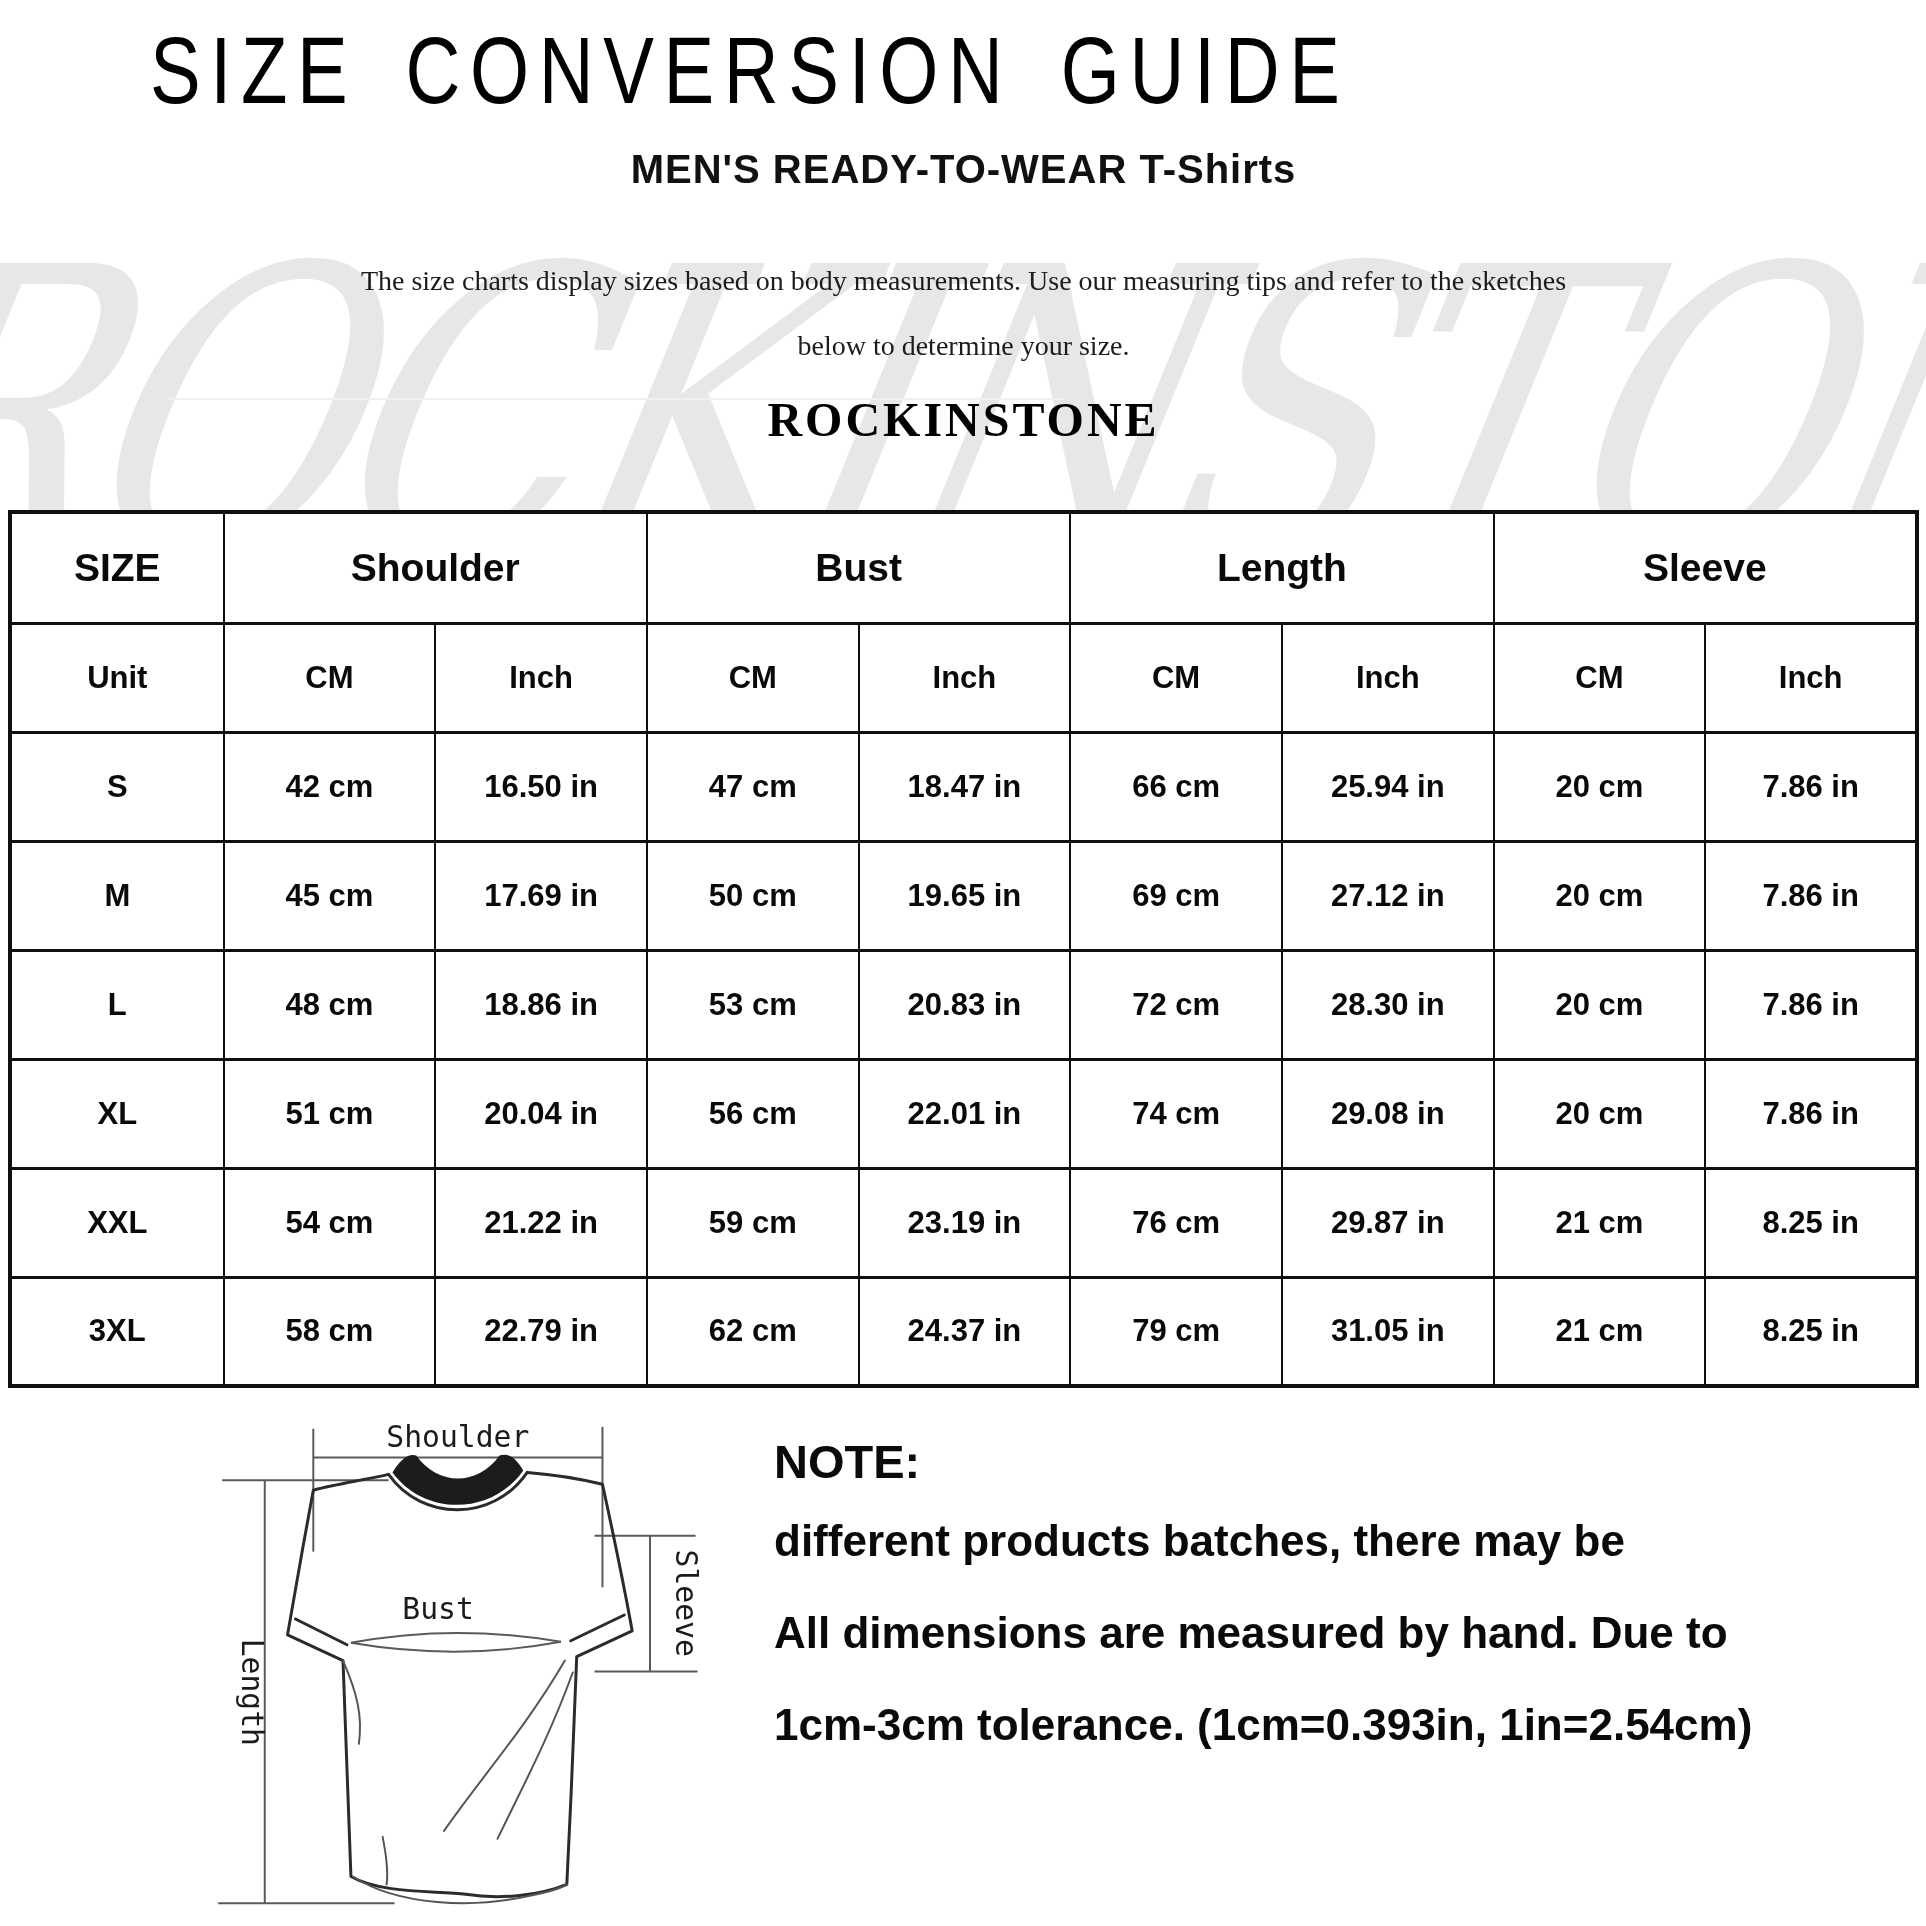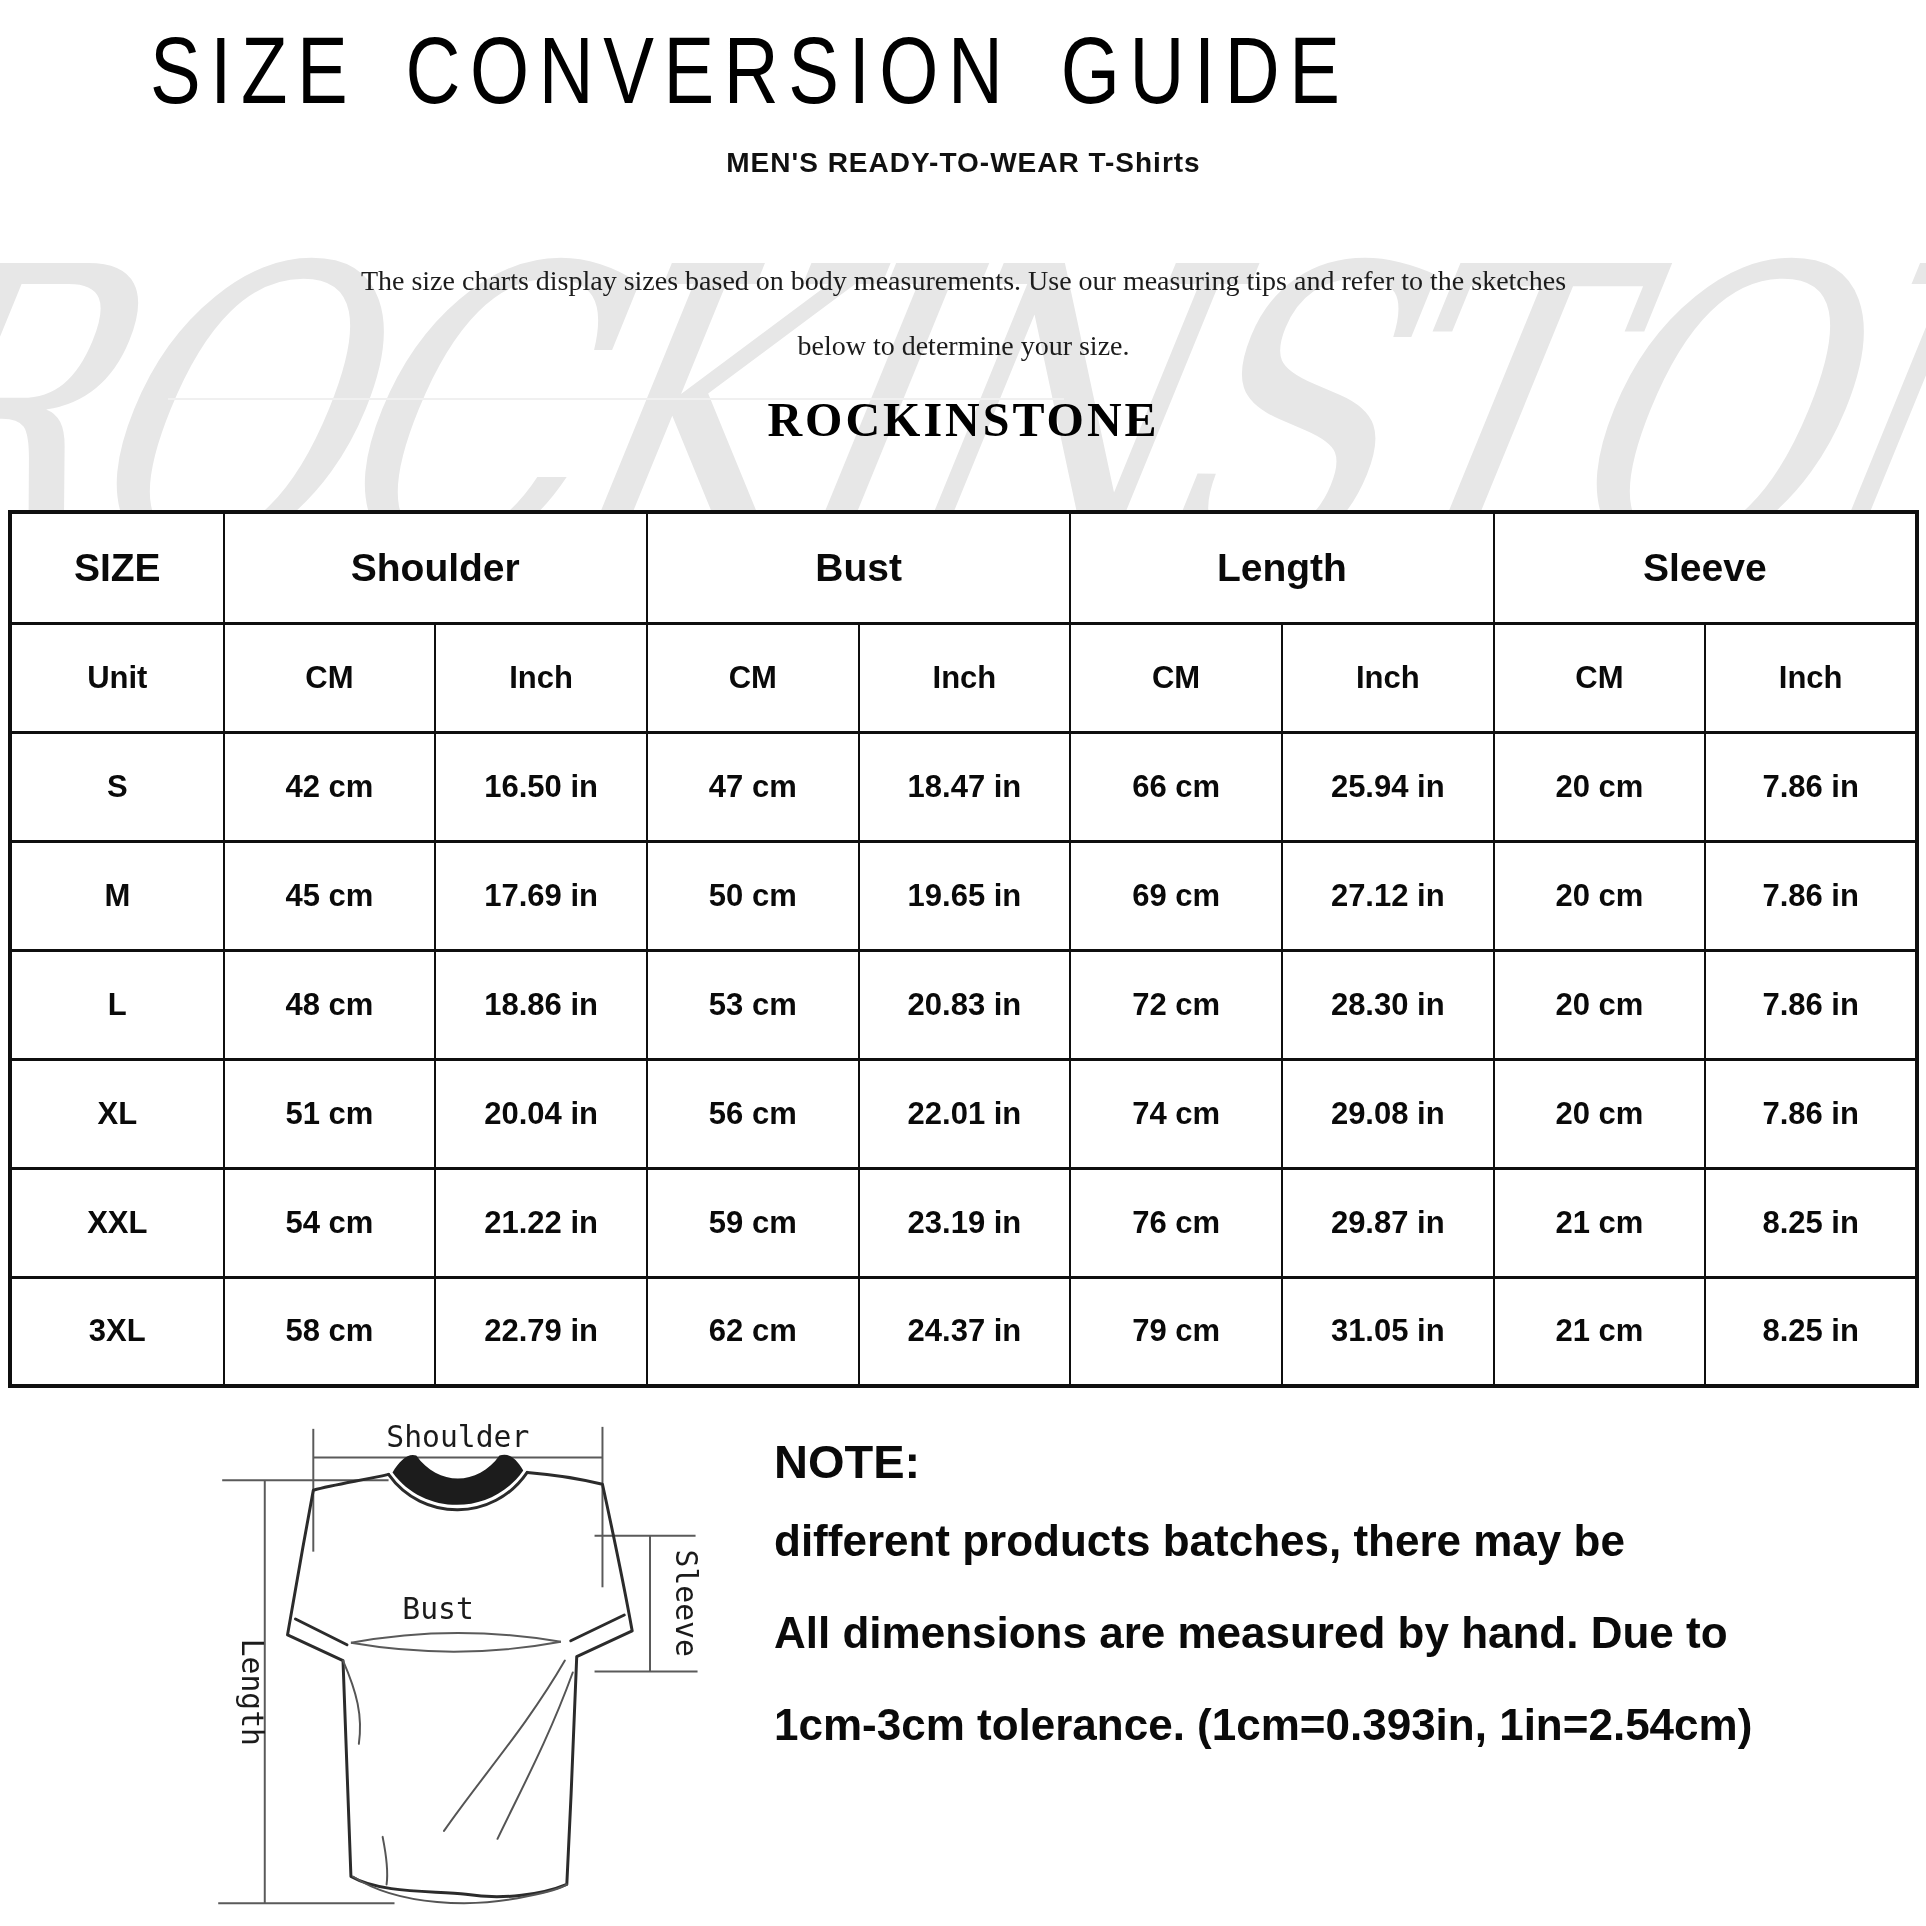--- a/index.html
+++ b/index.html
@@ -29,7 +29,7 @@
     transform-origin:center; white-space:nowrap; color:#000;
   }
   .subtitle { top:147px; left:0; width:100%; text-align:center;
-    font-size:28px; font-weight:bold; letter-spacing:1px; color:#111; }
+    font-size:40px; font-weight:bold; letter-spacing:1px; color:#111; }
   .desc { top:248px; left:0; width:100%; text-align:center;
     font-family:"Liberation Serif", serif; 
     font-size:28px; line-height:65px; color:#1c1c1c; }

